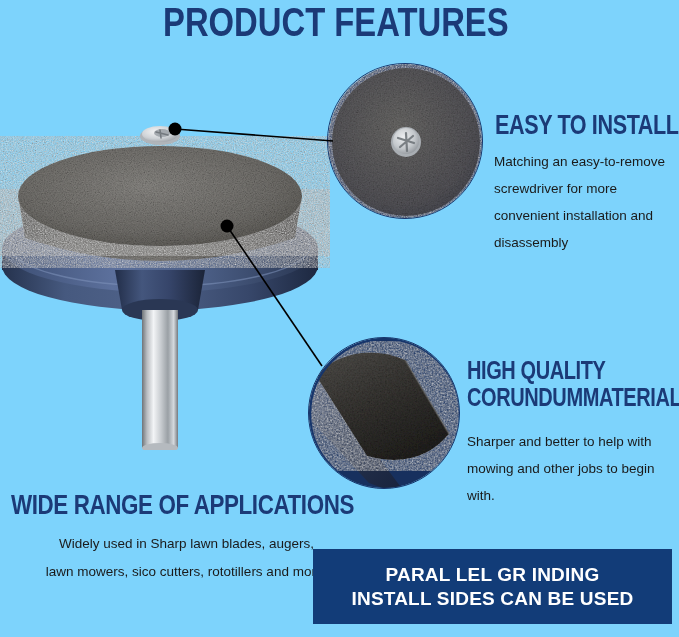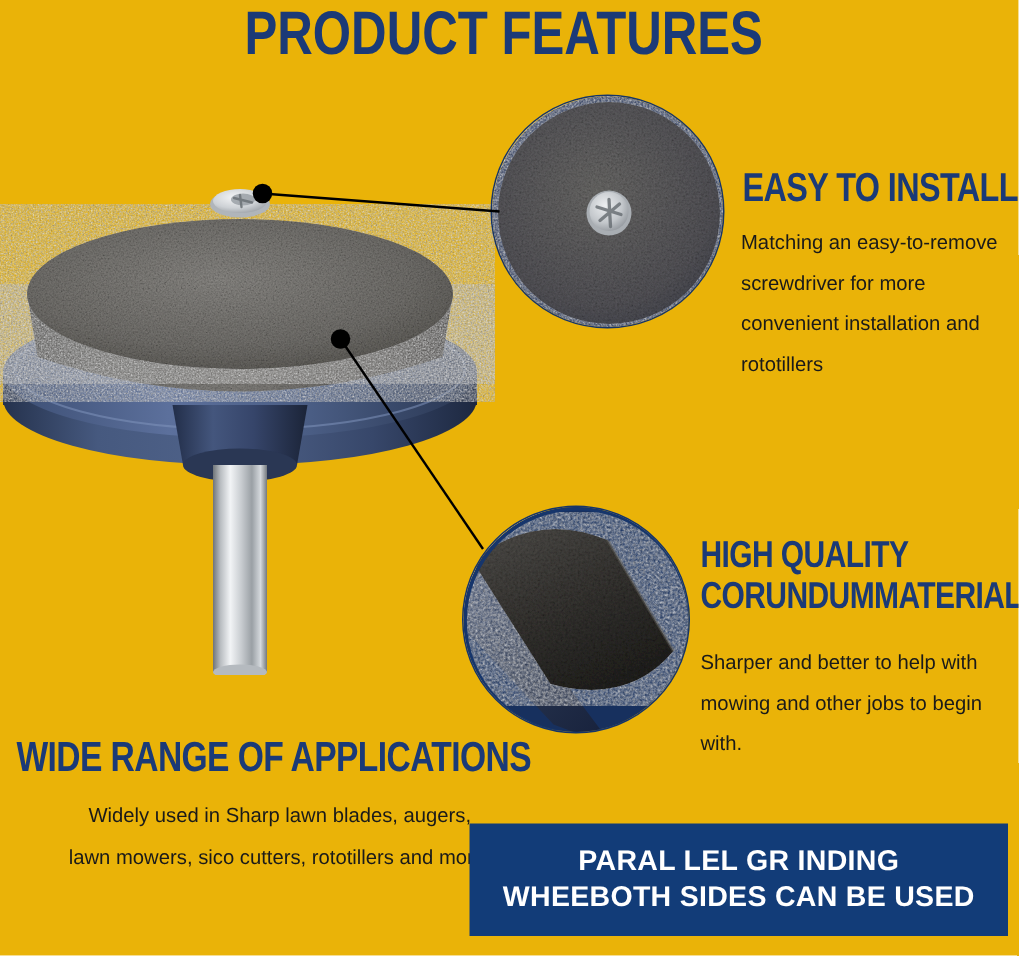--- a/index.html
+++ b/index.html
@@ -17,7 +17,7 @@
     position: relative;
     width: 679px;
     height: 637px;
-    background: #eab308;
+    background: #7dd3fc;
   }
 
   

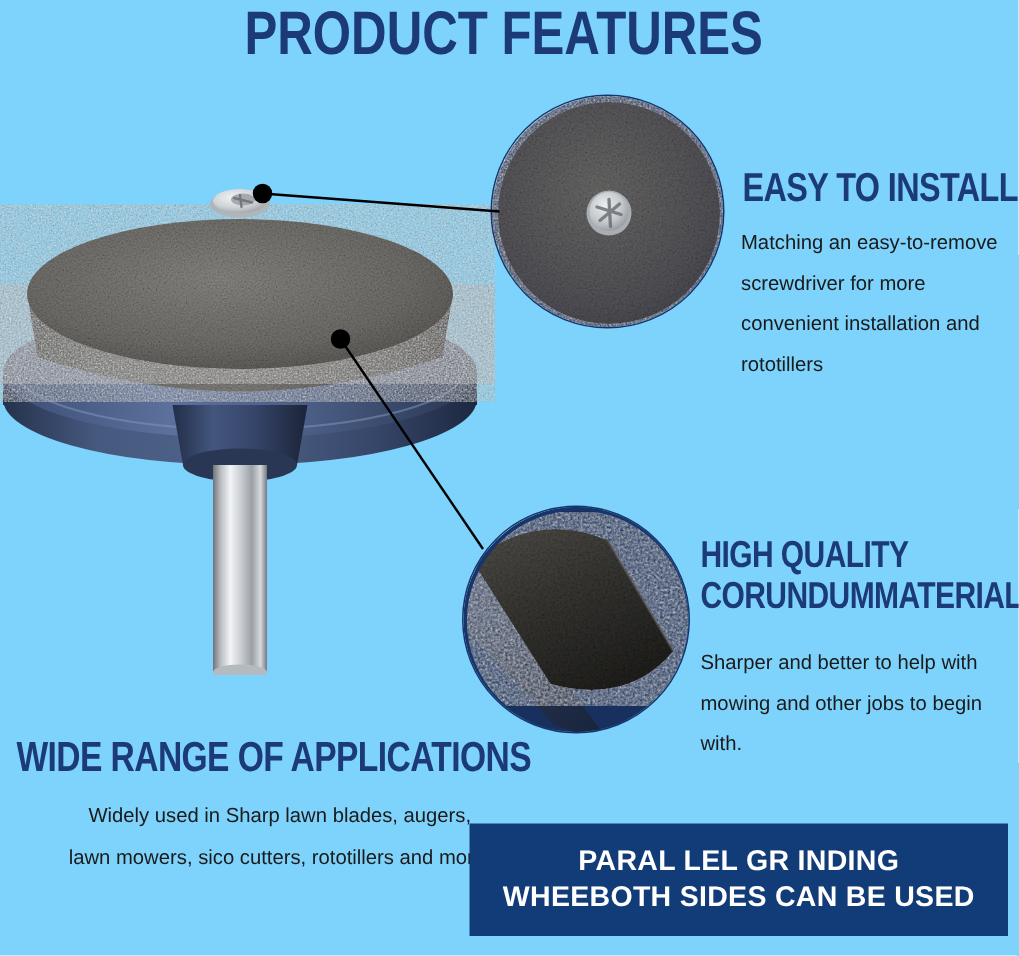--- a/index.html
+++ b/index.html
@@ -308,7 +308,7 @@
   </svg>
 
   <div class="heading" id="easy-heading">EASY TO INSTALL</div>
-  <div class="body-text" id="easy-body">Matching an easy-to-remove screwdriver for more convenient installation and rototillers</div>
+  <div class="body-text" id="easy-body">Matching an easy-to-remove screwdriver for more convenient installation and disassembly</div>
 
   <div class="heading" id="quality-heading">HIGH QUALITY CORUNDUMMATERIALS</div>
   <div class="body-text" id="quality-body">Sharper and better to help with mowing and other jobs to begin with.</div>

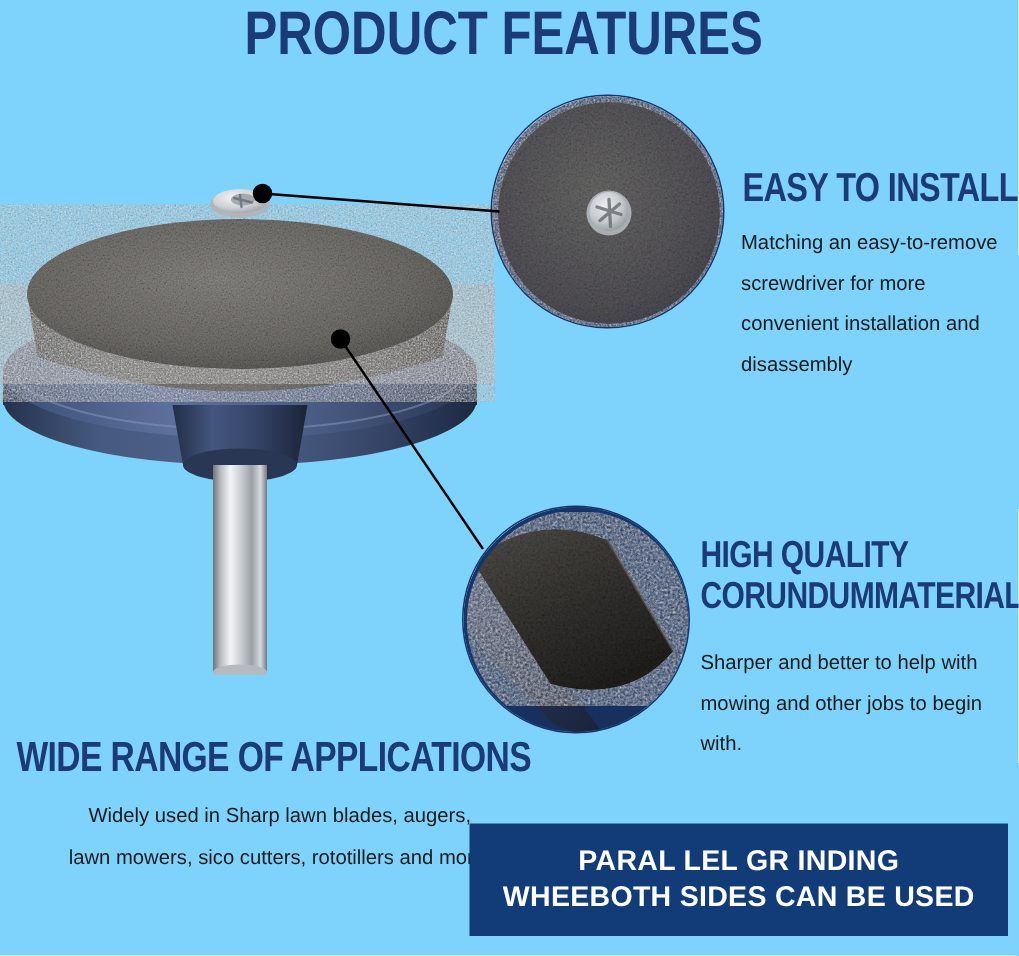--- a/index.html
+++ b/index.html
@@ -318,7 +318,7 @@
 
   <div id="bottom-banner">
     <div class="banner-text">PARAL LEL GR INDING
-WHEEBOTH SIDES CAN BE USED</div>
+INSTALL SIDES CAN BE USED</div>
   </div>
 
 </div>

